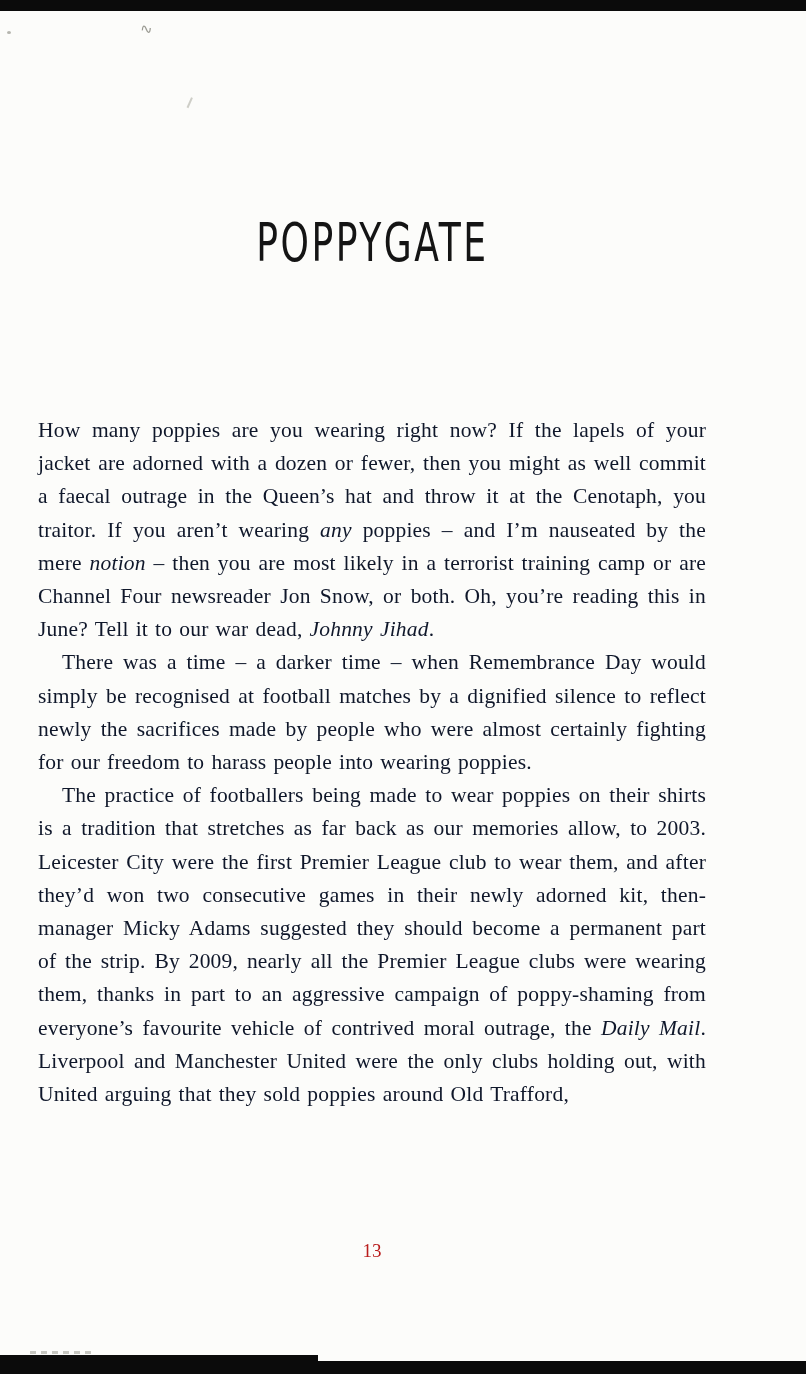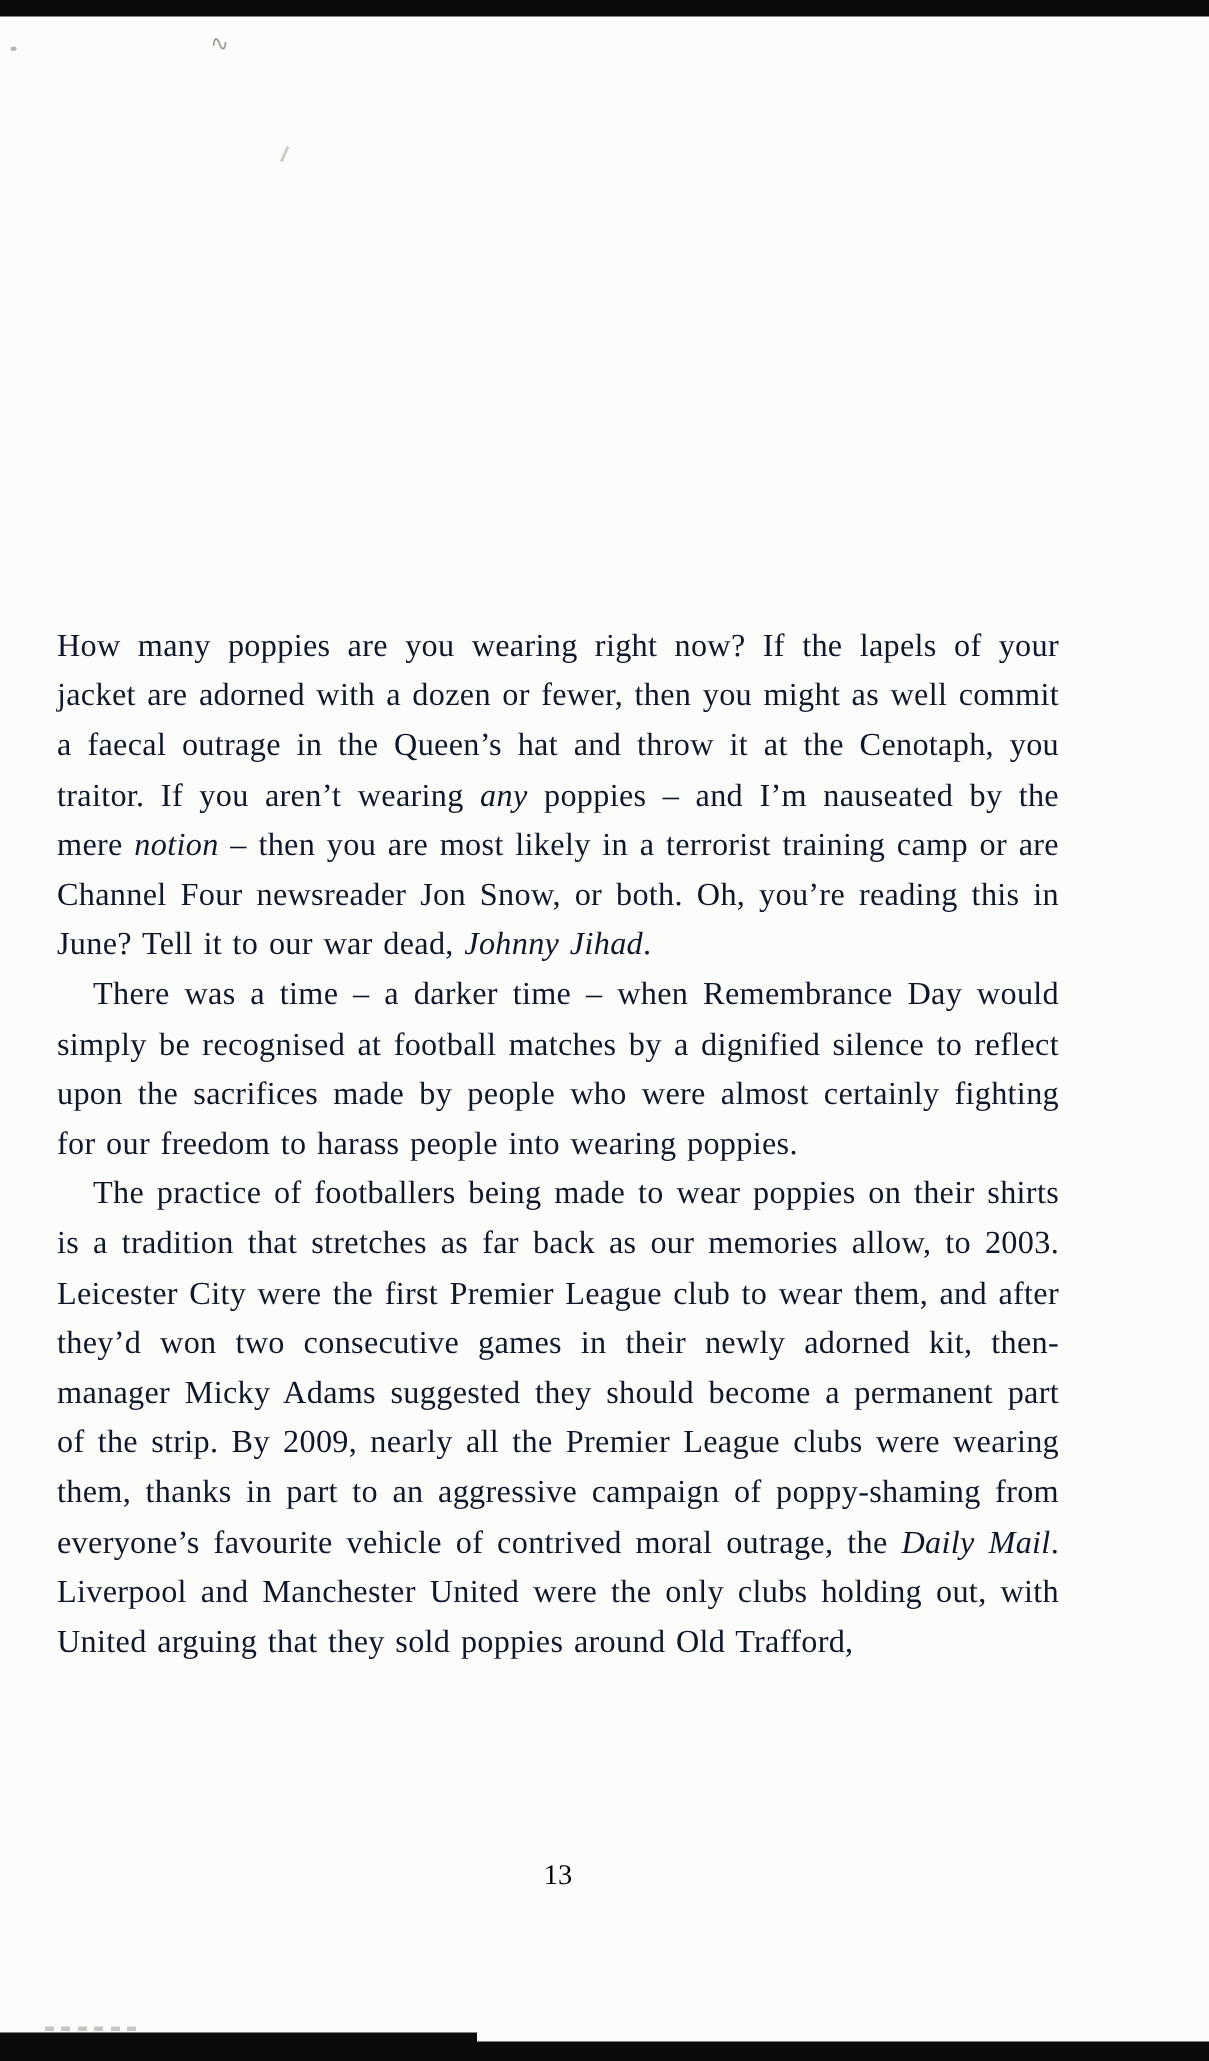--- a/index.html
+++ b/index.html
@@ -135,6 +135,9 @@
 
   <div class="content">
 
+    <div class="title-wrap">
+      <span class="title-text">POPPYGATE</span>
+    </div>
 
     <div class="body-text">
         <p class="para"><span>How many poppies are you wearing right now? If the lapels of your jacket are adorned with a dozen or fewer, then you might as well commit a faecal outrage in the Queen’s hat and throw it at the Cenotaph, you traitor. If you aren’t wearing </span><span class="italic">any</span><span> poppies – and I’m nauseated by the mere </span><span class="italic">notion</span><span> – then you are most likely in a terrorist training camp or are Channel Four newsreader Jon Snow, or both. Oh, you’re reading this in June? Tell it to our war dead, </span><span class="italic">Johnny Jihad</span><span>.</span></p>

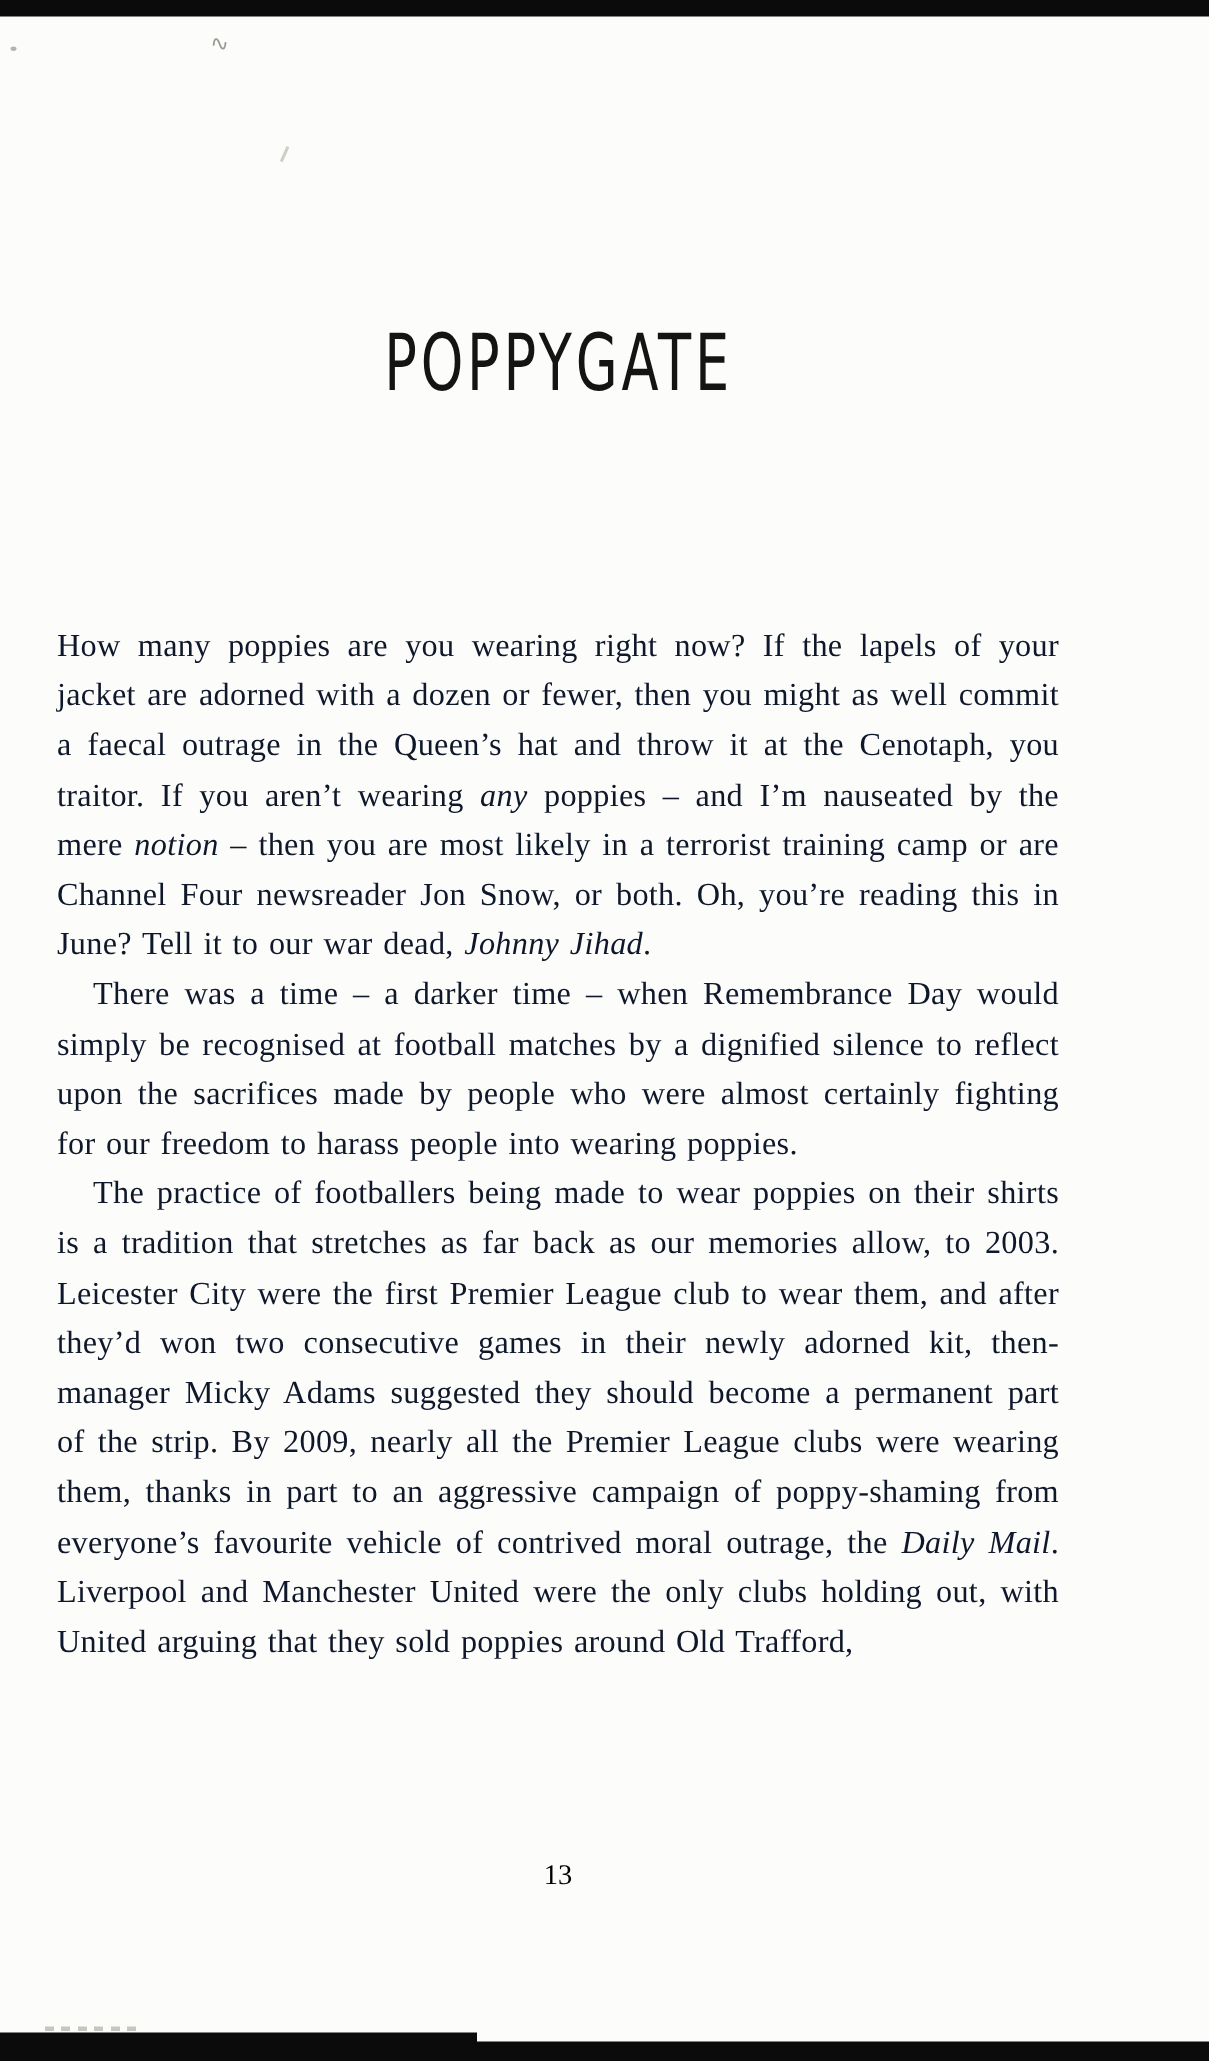--- a/index.html
+++ b/index.html
@@ -141,7 +141,7 @@
 
     <div class="body-text">
         <p class="para"><span>How many poppies are you wearing right now? If the lapels of your jacket are adorned with a dozen or fewer, then you might as well commit a faecal outrage in the Queen’s hat and throw it at the Cenotaph, you traitor. If you aren’t wearing </span><span class="italic">any</span><span> poppies – and I’m nauseated by the mere </span><span class="italic">notion</span><span> – then you are most likely in a terrorist training camp or are Channel Four newsreader Jon Snow, or both. Oh, you’re reading this in June? Tell it to our war dead, </span><span class="italic">Johnny Jihad</span><span>.</span></p>
-        <p class="para indent"><span>There was a time – a darker time – when Remembrance Day would simply be recognised at football matches by a dignified silence to reflect upon the sacrifices made by people who were almost certainly fighting for our freedom to harass people into wearing poppies.</span></p>
+        <p class="para indent"><span>There was a time – a darker time – when Remembrance Day would simply be recognised at football matches by a dignified silence to reflect newly the sacrifices made by people who were almost certainly fighting for our freedom to harass people into wearing poppies.</span></p>
         <p class="para indent"><span>The practice of footballers being made to wear poppies on their shirts is a tradition that stretches as far back as our memories allow, to 2003. Leicester City were the first Premier League club to wear them, and after they’d won two consecutive games in their newly adorned kit, then-manager Micky Adams suggested they should become a permanent part of the strip. By 2009, nearly all the Premier League clubs were wearing them, thanks in part to an aggressive campaign of poppy-shaming from everyone’s favourite vehicle of contrived moral outrage, the </span><span class="italic">Daily Mail</span><span>. Liverpool and Manchester United were the only clubs holding out, with United arguing that they sold poppies around Old Trafford,</span></p>
       </div>
 

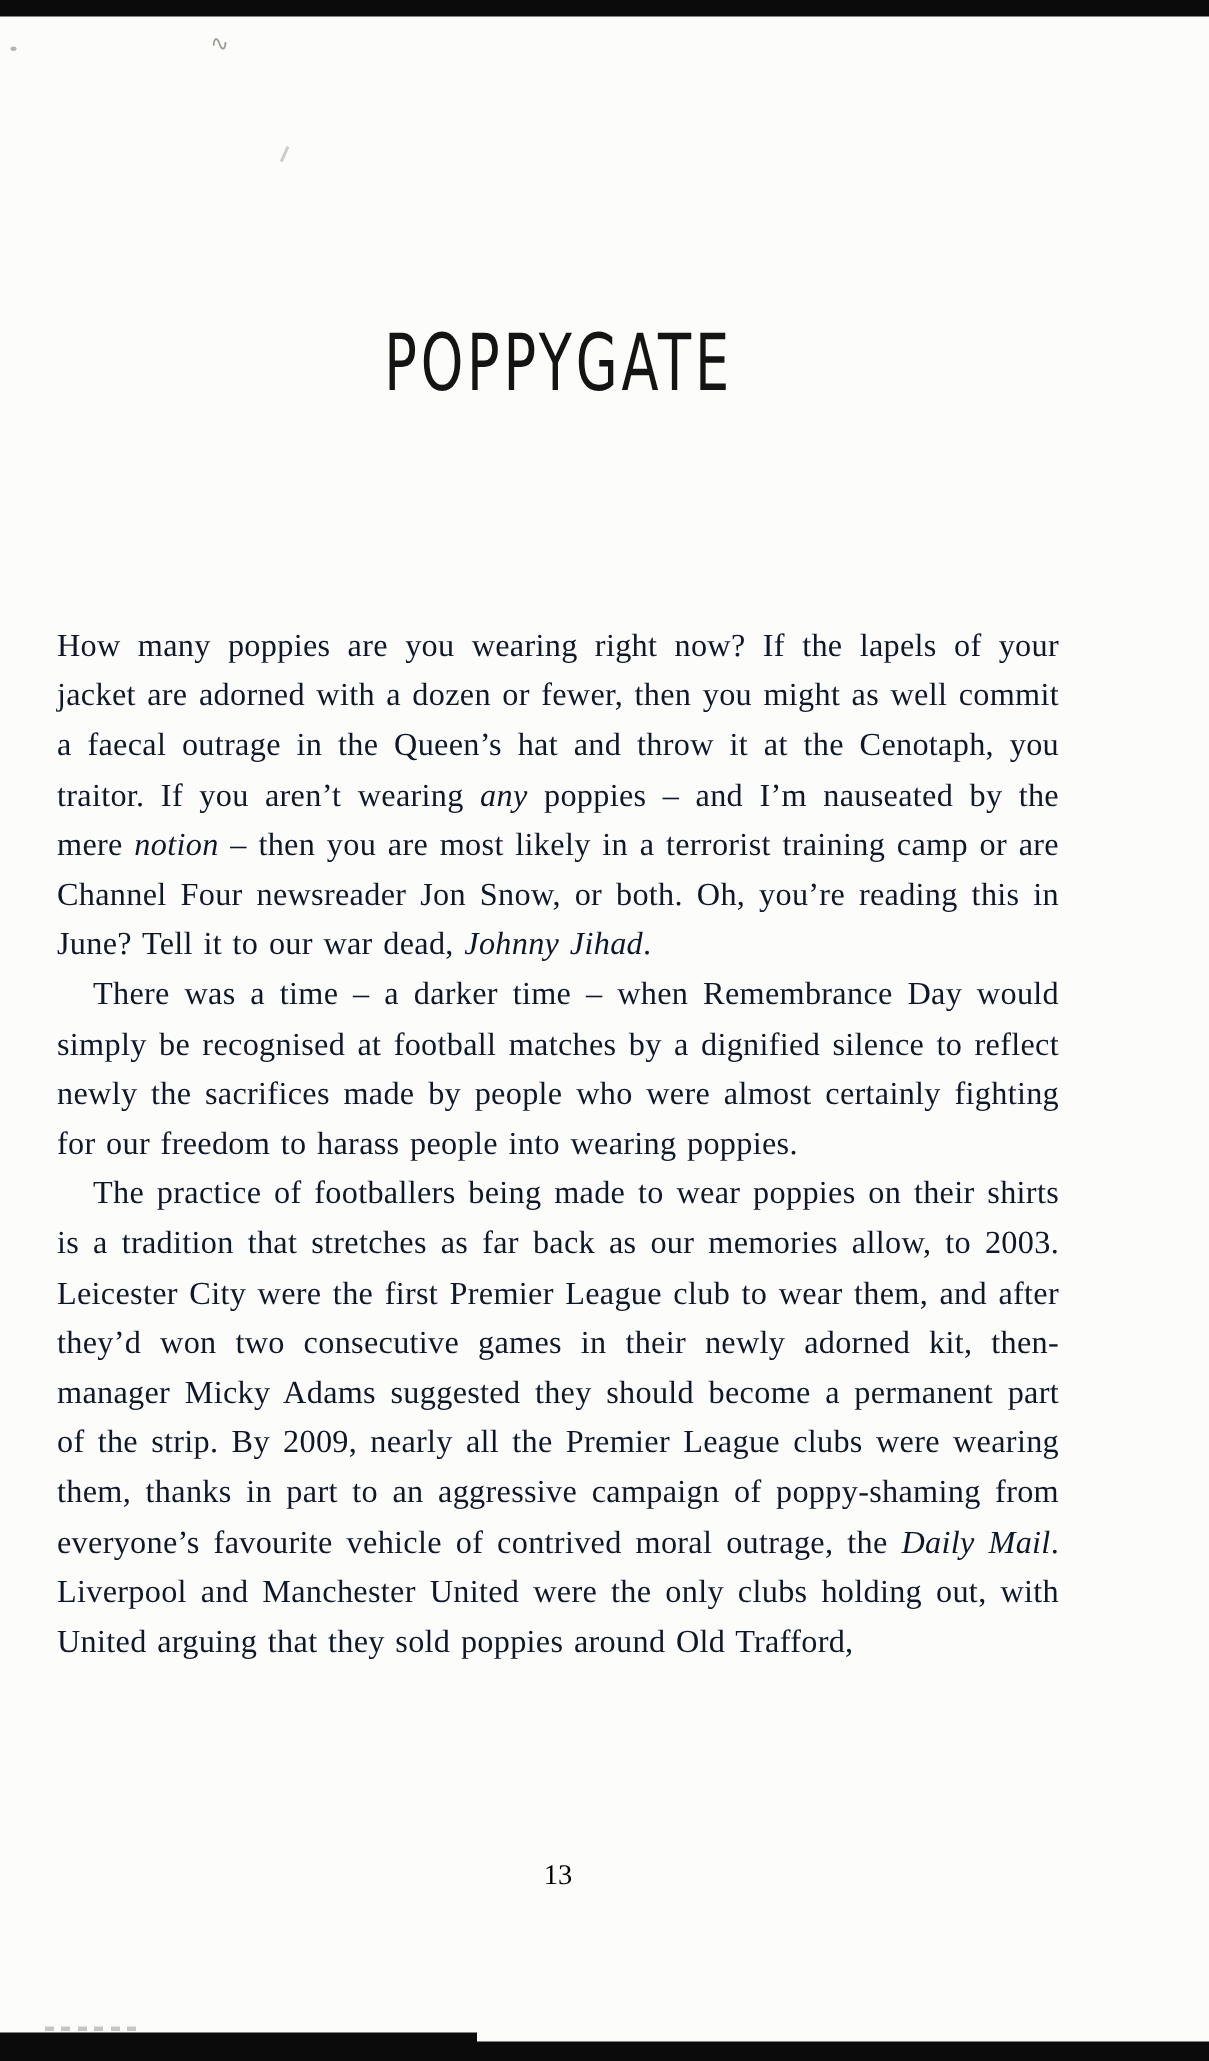--- a/index.html
+++ b/index.html
@@ -121,7 +121,7 @@
     width: 668px;
     text-align: center;
     font-size: 19px;
-    color: #000000;
+    color: #b91c1c;
   }
 </style>
 </head>

